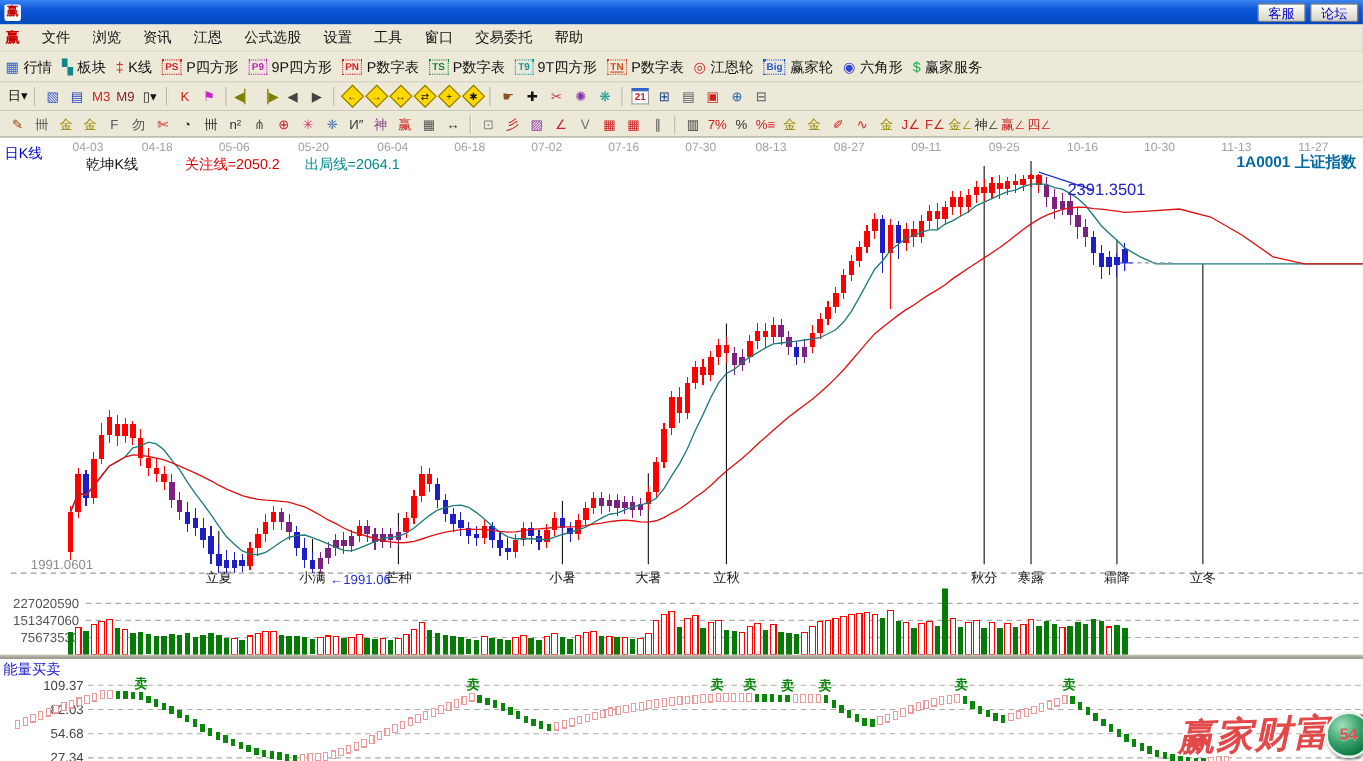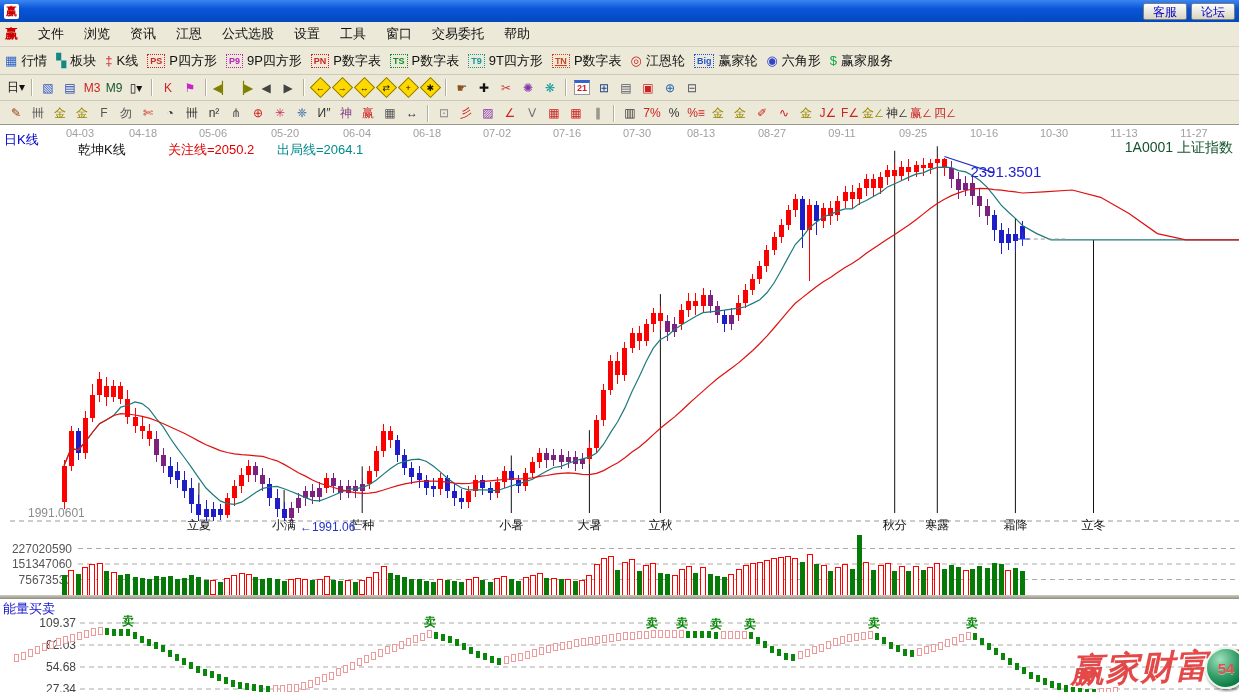--- a/index.html
+++ b/index.html
@@ -121,7 +121,7 @@
       <span class="ico-btn" style="color: rgb(51, 85, 204);">▧</span>
       <span class="ico-btn" style="color: rgb(34, 68, 187);">▤</span>
       <span class="ico-btn" style="color: rgb(204, 34, 34);">M3</span>
-      <span class="ico-btn" style="color: #14532d;">M9</span>
+      <span class="ico-btn" style="color: #7f1d1d;">M9</span>
       <span class="ico-btn" style="color: rgb(17, 17, 17);">▯▾</span>
       <span class="vsep"></span>
       <span class="ico-btn" style="color: rgb(204, 34, 34);">K</span>

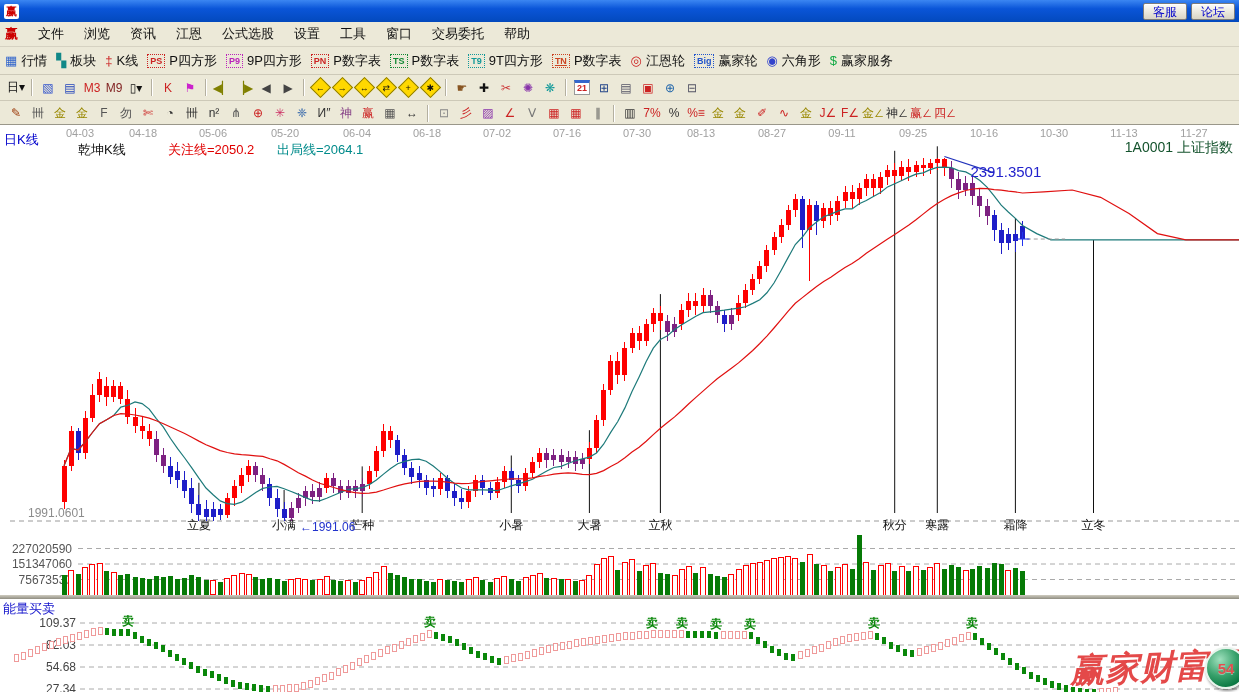--- a/index.html
+++ b/index.html
@@ -35,7 +35,7 @@
   .lbl-qiankun{left:78px;top:16px;color:#111;font-size:13px;}
   .lbl-attention{left:168px;top:16px;color:#e00000;font-size:13px;}
   .lbl-exit{left:277px;top:16px;color:#008b8b;font-size:13px;}
-  .lbl-symbol{right:6px;top:14px;color:#14532d;font-size:14px;font-weight:normal;}
+  .lbl-symbol{right:6px;top:14px;color:#0369a1;font-size:14px;font-weight:bold;}
   .lbl-ind{left:3px;top:475px;color:#1414cc;font-size:13px;}
   .splitter{position:absolute;left:0;top:470px;width:1239px;height:4px;background:linear-gradient(#cfccc0,#8f8d81);}
   svg{position:absolute;left:0;}

